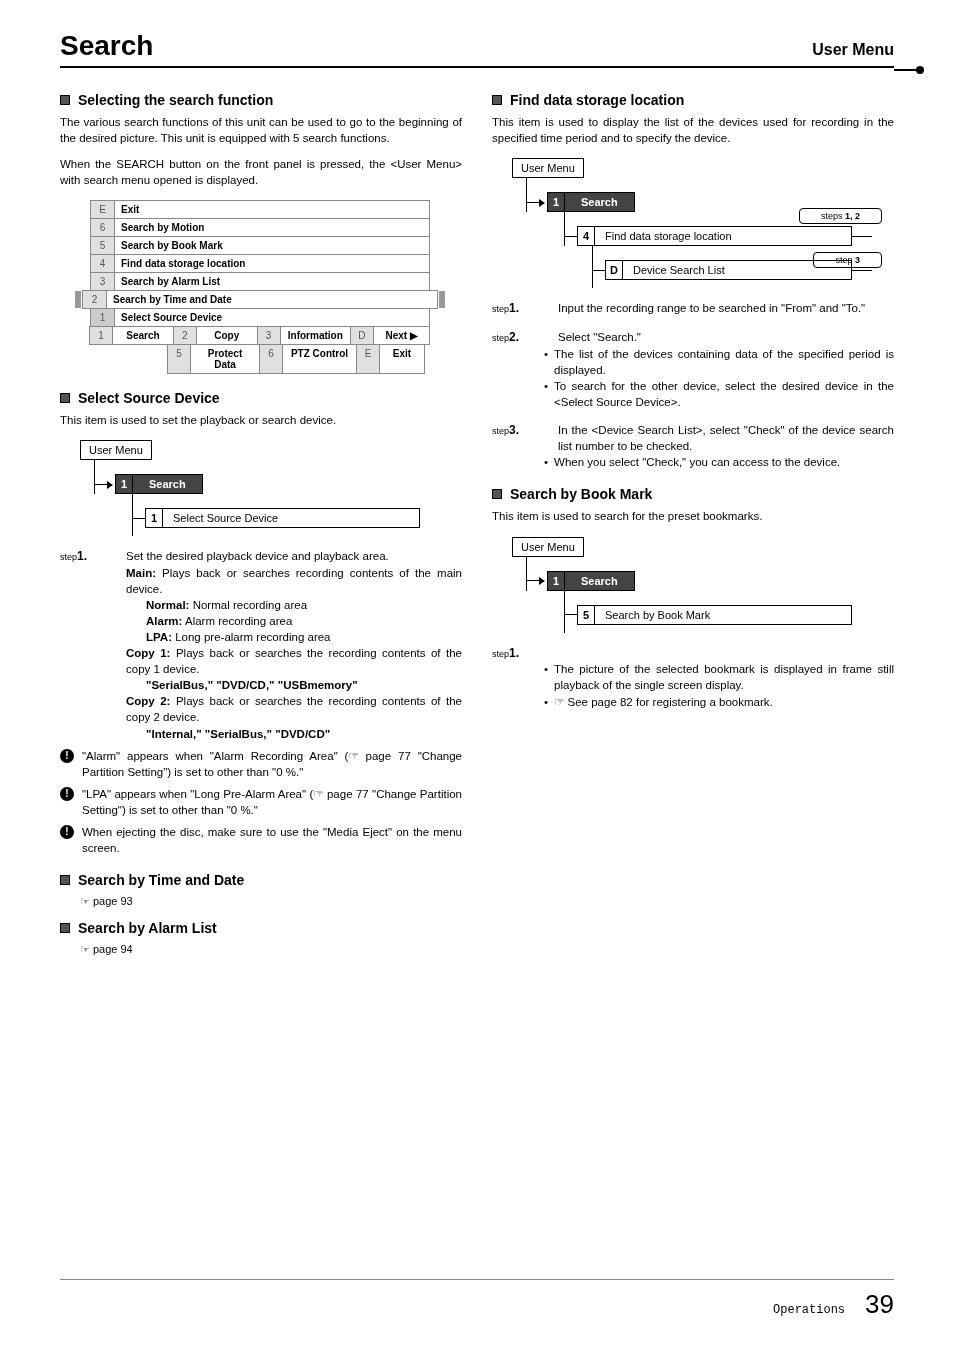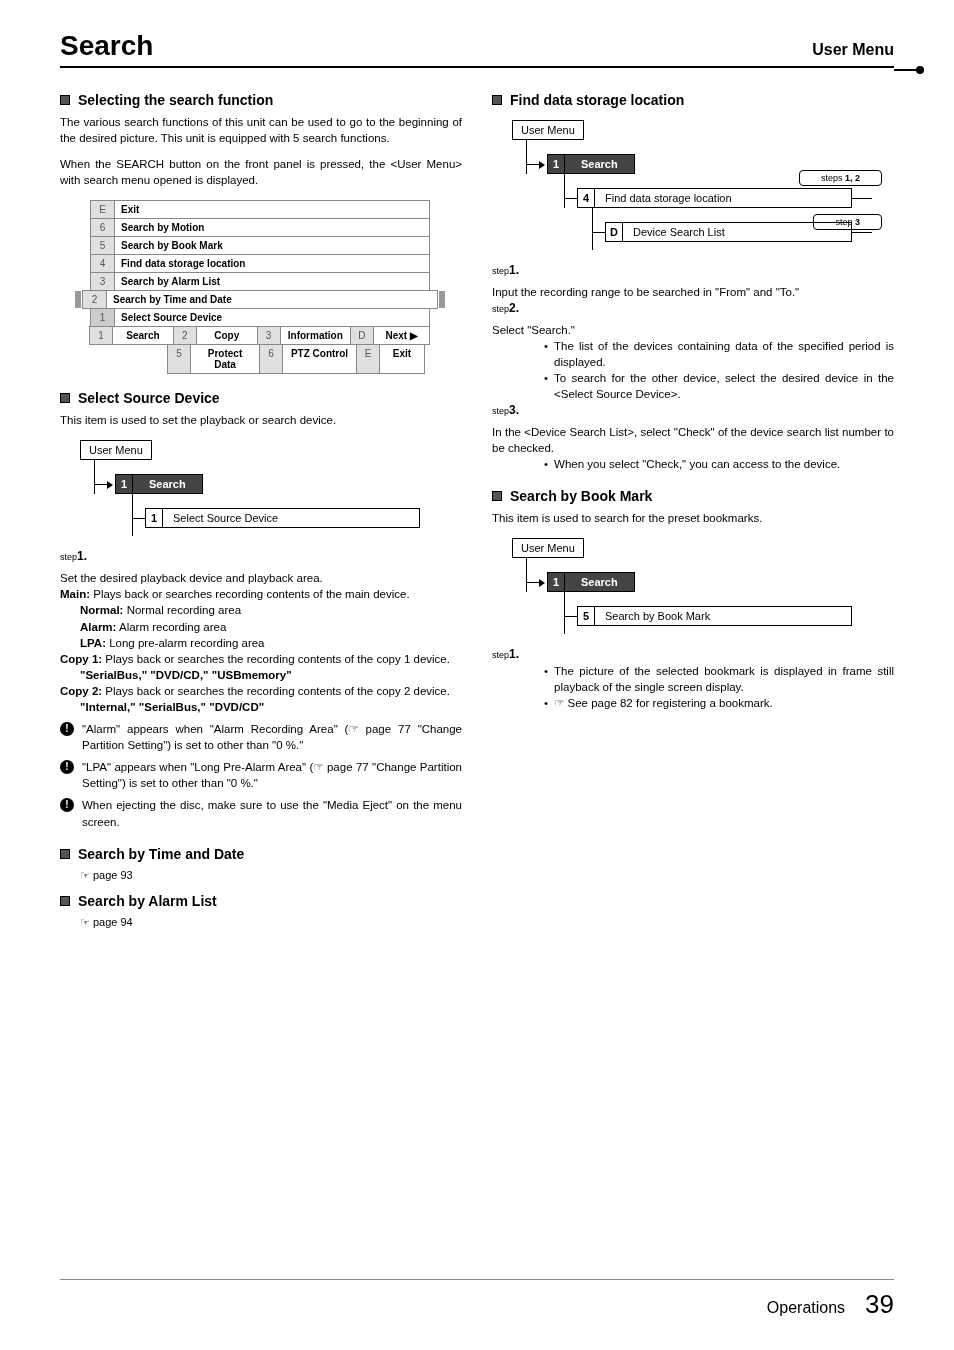--- a/index.html
+++ b/index.html
@@ -405,6 +405,7 @@
         <div class="sq"></div>
         <div class="txt">Find data storage location</div>
       </div>
+      <p class="body-text">This item is used to display the list of the devices used for recording in the specified time period and to specify the device.</p>
 
       <div class="nav-tree" style="position:relative;width:360px">
         <div class="nav-box">User Menu</div>

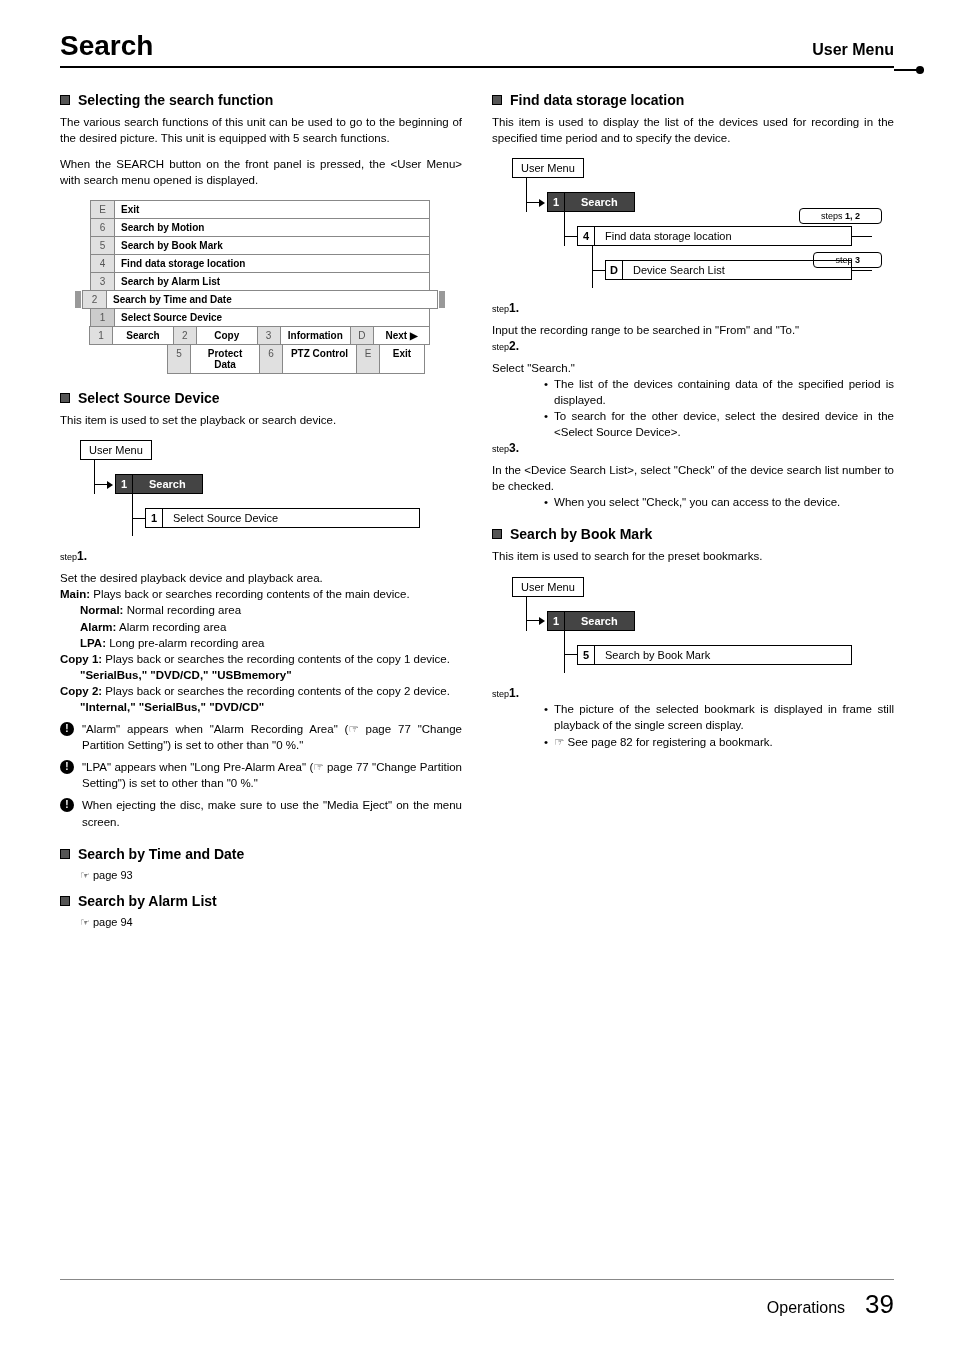--- a/index.html
+++ b/index.html
@@ -181,12 +181,11 @@
   .step-num-bold { font-weight:bold; font-size:12px; }
   .step-row {
     display: flex;
-    gap: 5px;
-    margin-top: 0;
+    gap: 24px;
+    margin-top: 12px;
     font-size: 11.5px;
     line-height:1.4;
     text-align: justify;
-    flex-direction: column;
   }
   .step-row .sl {
     flex-shrink: 0;

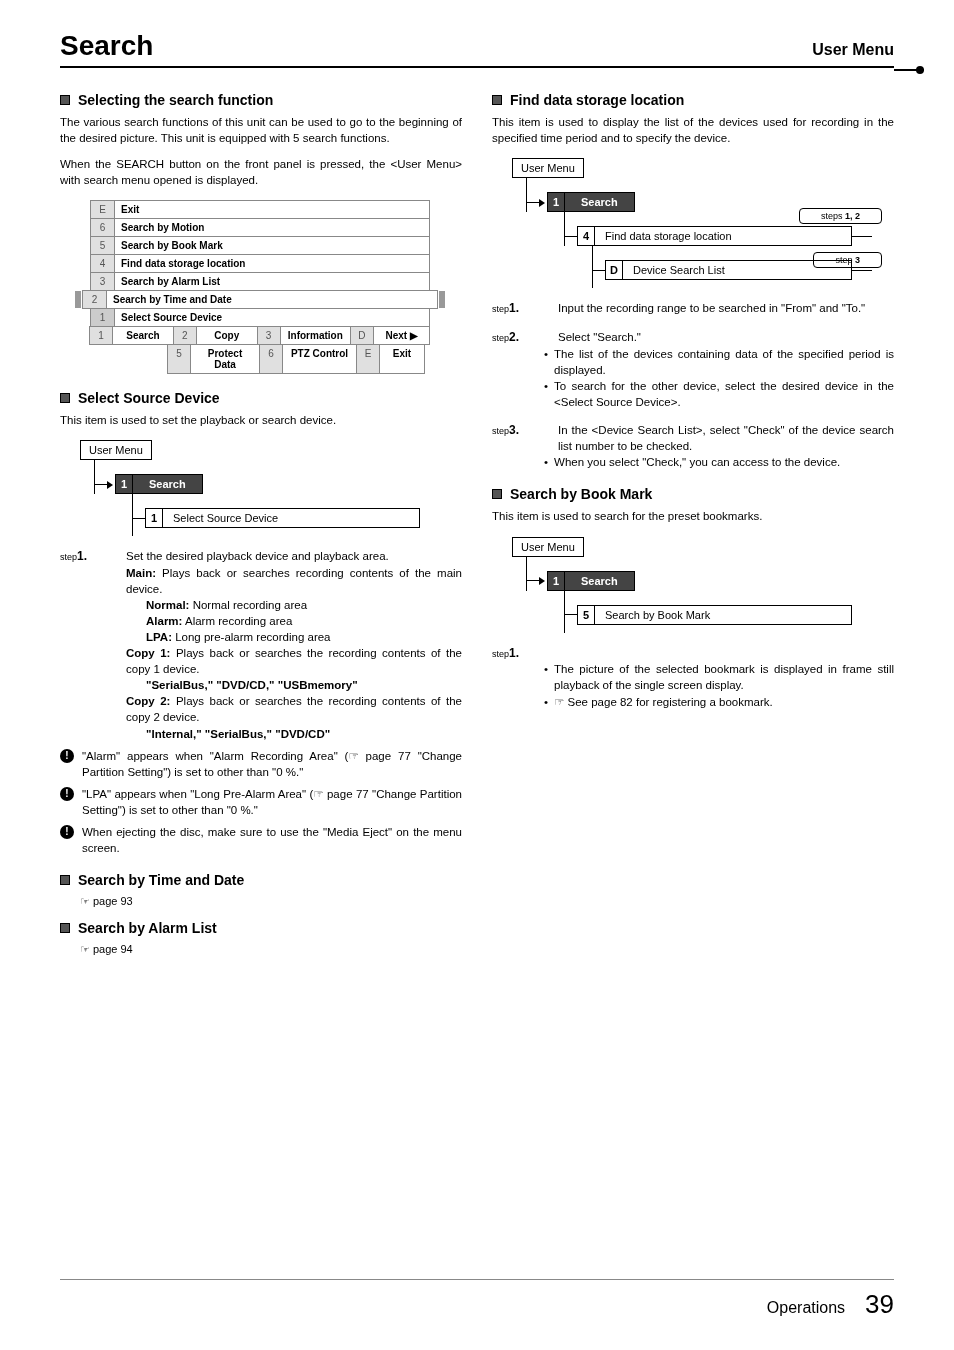--- a/index.html
+++ b/index.html
@@ -242,7 +242,7 @@
     height:1px;
     background:#888;
   }
-  .footer .ops { font-size:16px; }
+  .footer .ops { font-size:12px;font-family:Liberation Mono, monospace; }
   .footer .pg { font-size:26px; }
   .hand { font-size:11px; }
   .indent1 { margin-left:20px;}

